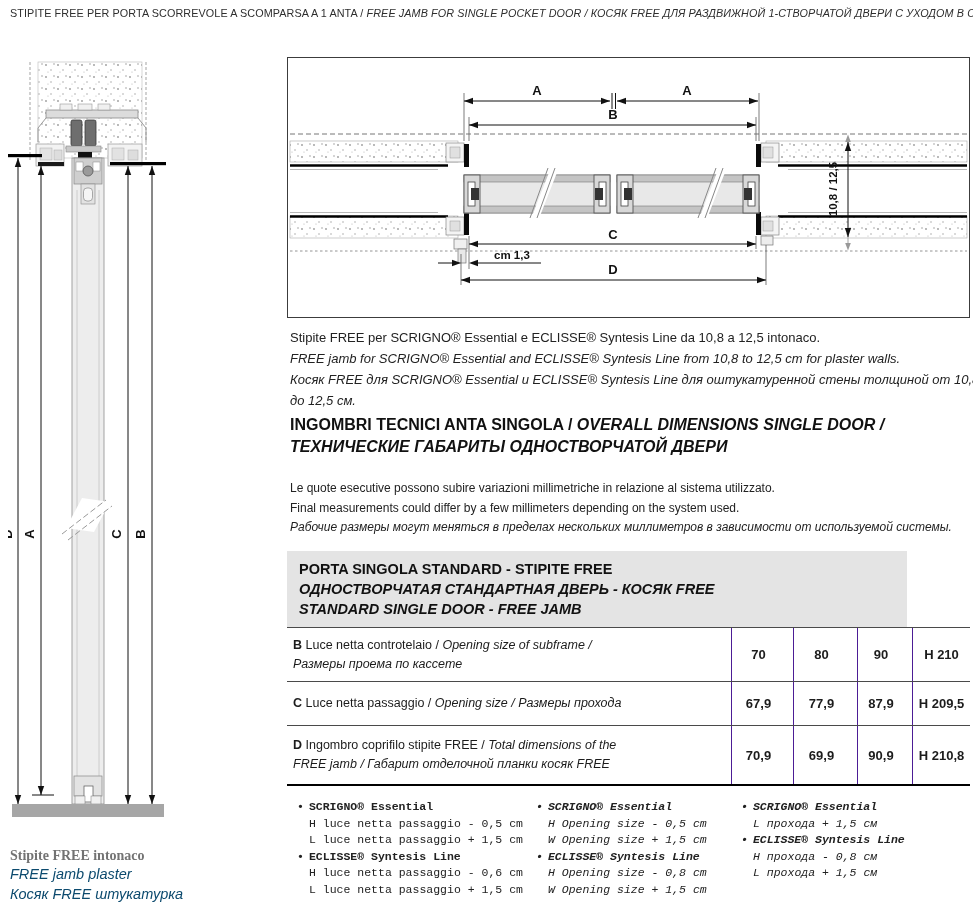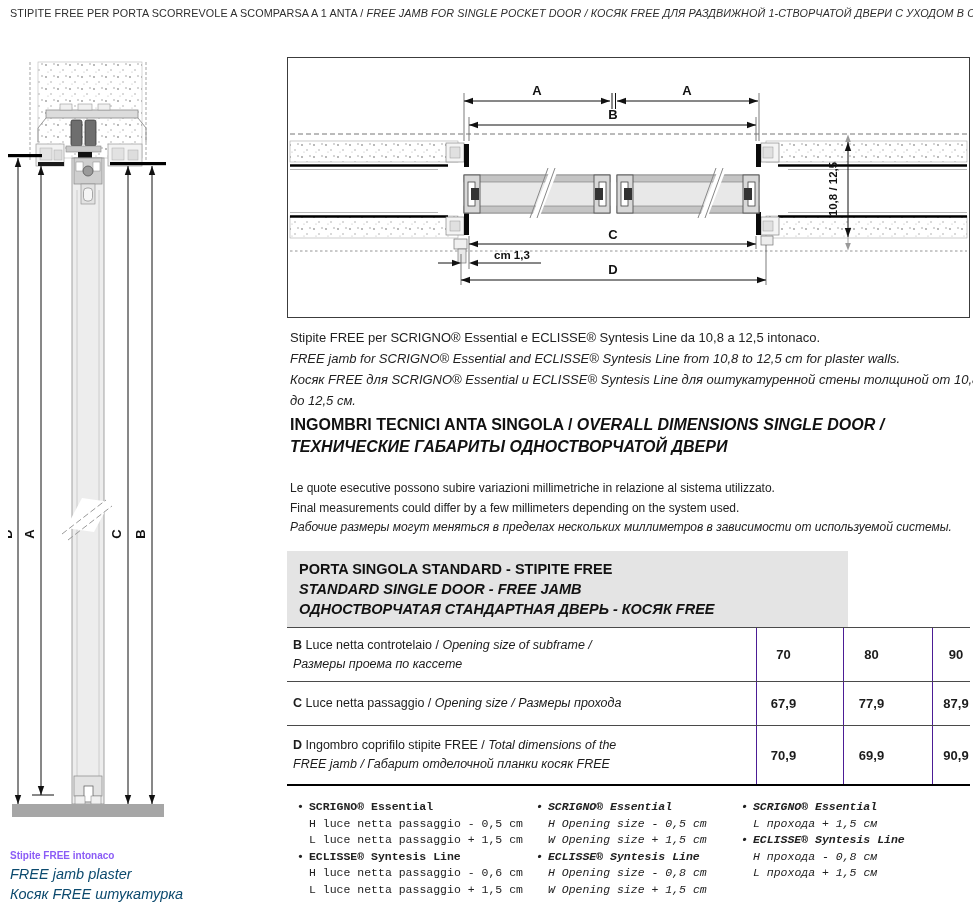--- a/index.html
+++ b/index.html
@@ -20,7 +20,7 @@
   #section-title { left:290px; top:414px; width:690px; font-size:16px; line-height:22px; font-weight:bold; color:#111; }
   #section-notes { left:290px; top:479px; width:690px; font-size:12px; line-height:19.5px; color:#222; }
 
-  #table-header { left:287px; top:551px; width:561px; background:#e4e4e4; padding:8px 12px;
+  #table-header { left:287px; top:551px; width:620px; background:#e4e4e4; padding:8px 12px;
                   font-size:14.5px; line-height:20px; font-weight:bold; color:#111; }
 
   #spec-table { left:287px; top:627px; width:683px; border-top:1px solid #4a4a4a; border-bottom:2.5px solid #000; }

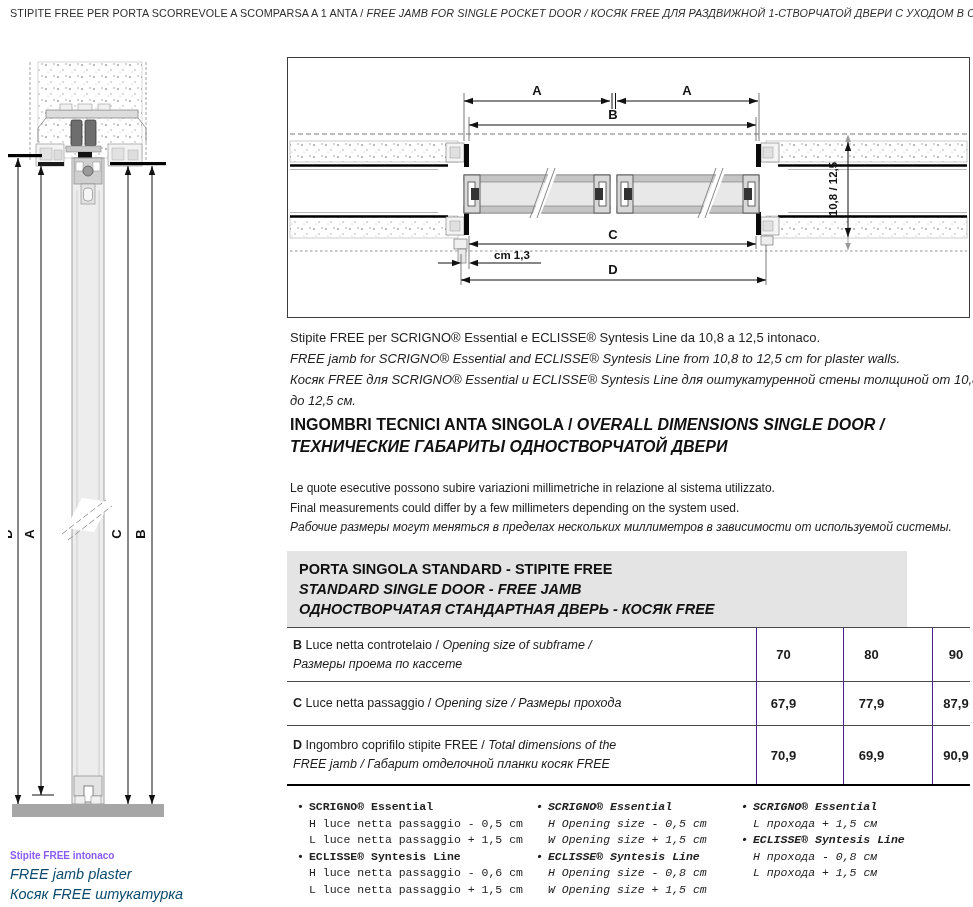--- a/index.html
+++ b/index.html
@@ -307,8 +307,8 @@
 
 <div id="table-header" class="abs">
   <div>PORTA SINGOLA STANDARD - STIPITE FREE</div>
+  <div class="it">ОДНОСТВОРЧАТАЯ СТАНДАРТНАЯ ДВЕРЬ - КОСЯК FREE</div>
   <div class="it">STANDARD SINGLE DOOR - FREE JAMB</div>
-  <div class="it">ОДНОСТВОРЧАТАЯ СТАНДАРТНАЯ ДВЕРЬ - КОСЯК FREE</div>
 </div>
 
 <div id="spec-table" class="abs">

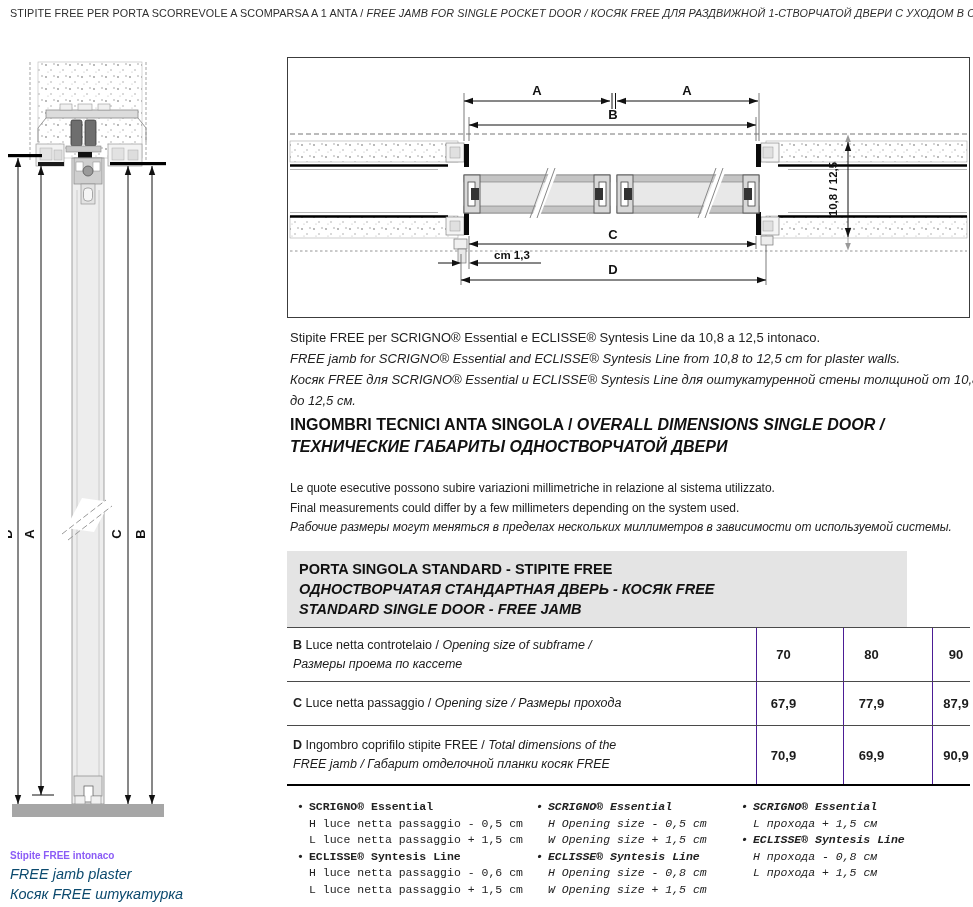--- a/index.html
+++ b/index.html
@@ -24,7 +24,7 @@
                   font-size:14.5px; line-height:20px; font-weight:bold; color:#111; }
 
   #spec-table { left:287px; top:627px; width:683px; border-top:1px solid #4a4a4a; border-bottom:2.5px solid #000; }
-  .trow { display:grid; grid-template-columns:436px 62px 64px 55px 66px;gap:25px; }
+  .trow { display:grid; grid-template-columns:436px 62px 64px 55px 66px; }
   .trow.r1 { min-height:54px; border-bottom:1px solid #4a4a4a; }
   .trow.r2 { min-height:44px; border-bottom:1px solid #4a4a4a; }
   .trow.r3 { min-height:58px; }

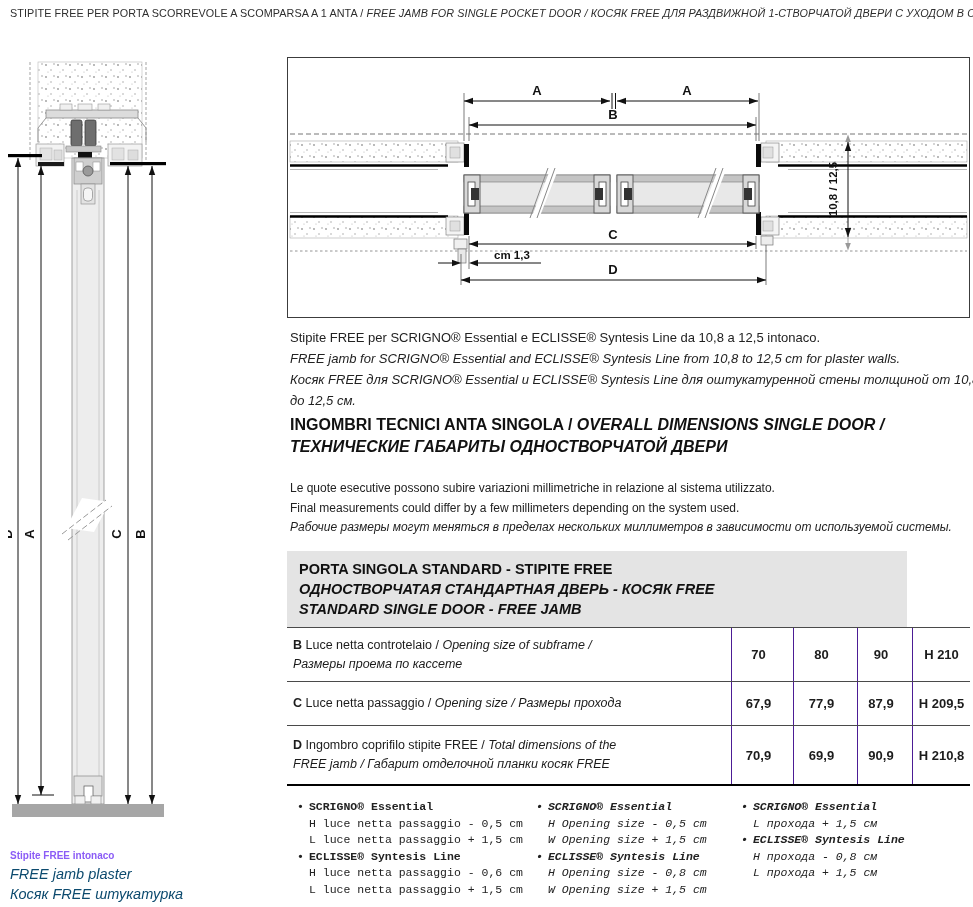--- a/index.html
+++ b/index.html
@@ -42,7 +42,7 @@
 
   
   #foot-caption { left:10px; top:846px; }
-  #foot-caption .l1 { font-size:10px; font-weight:bold; color:#8b5cf6; line-height:19px; }
+  #foot-caption .l1 { font-size:14px; font-weight:bold; color:#737373; line-height:19px;font-family:Liberation Serif, serif; }
   #foot-caption .l2, #foot-caption .l3 { font-size:14.5px; font-style:italic; color:#0c4a6e; line-height:19.5px; }
 
   

